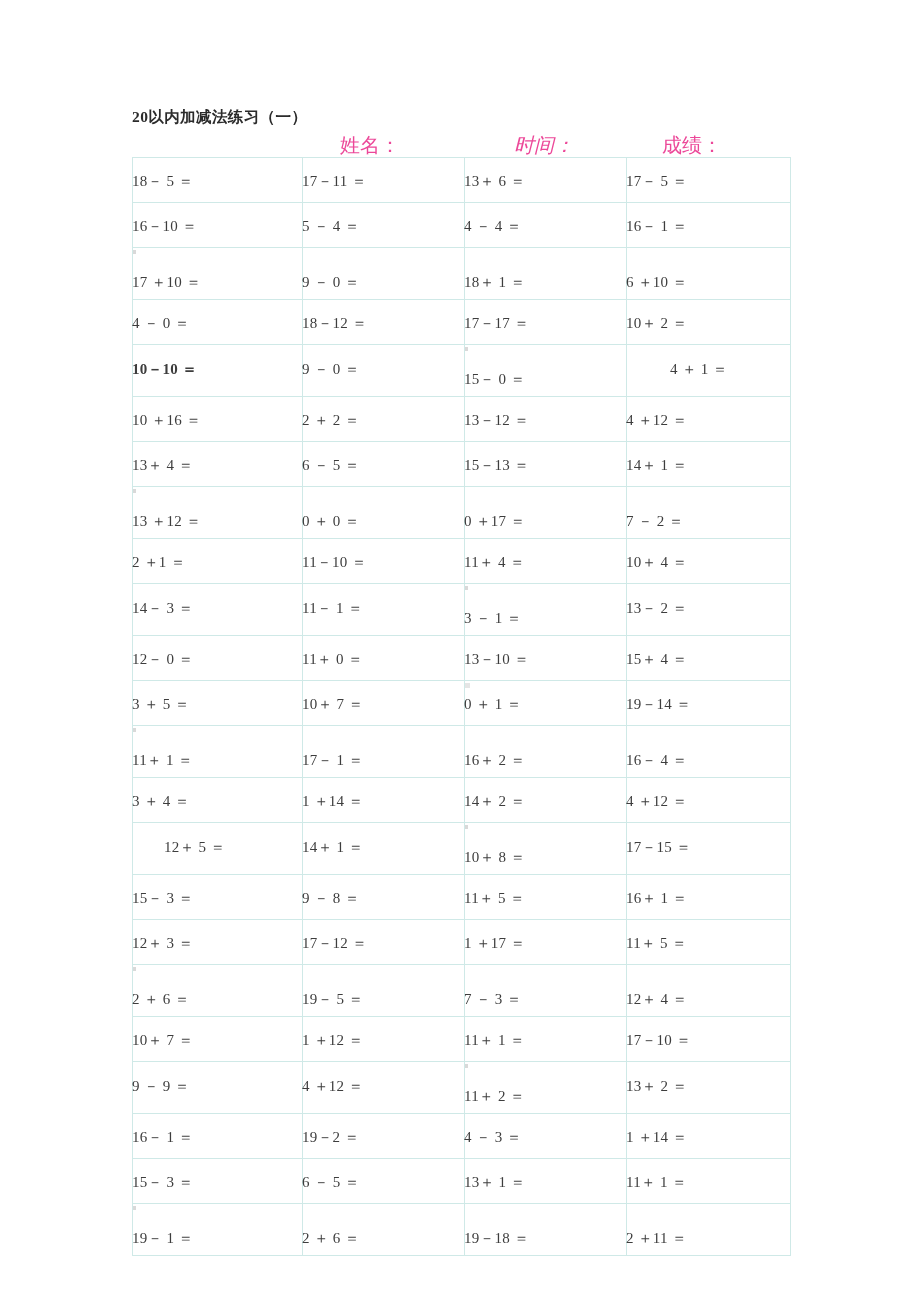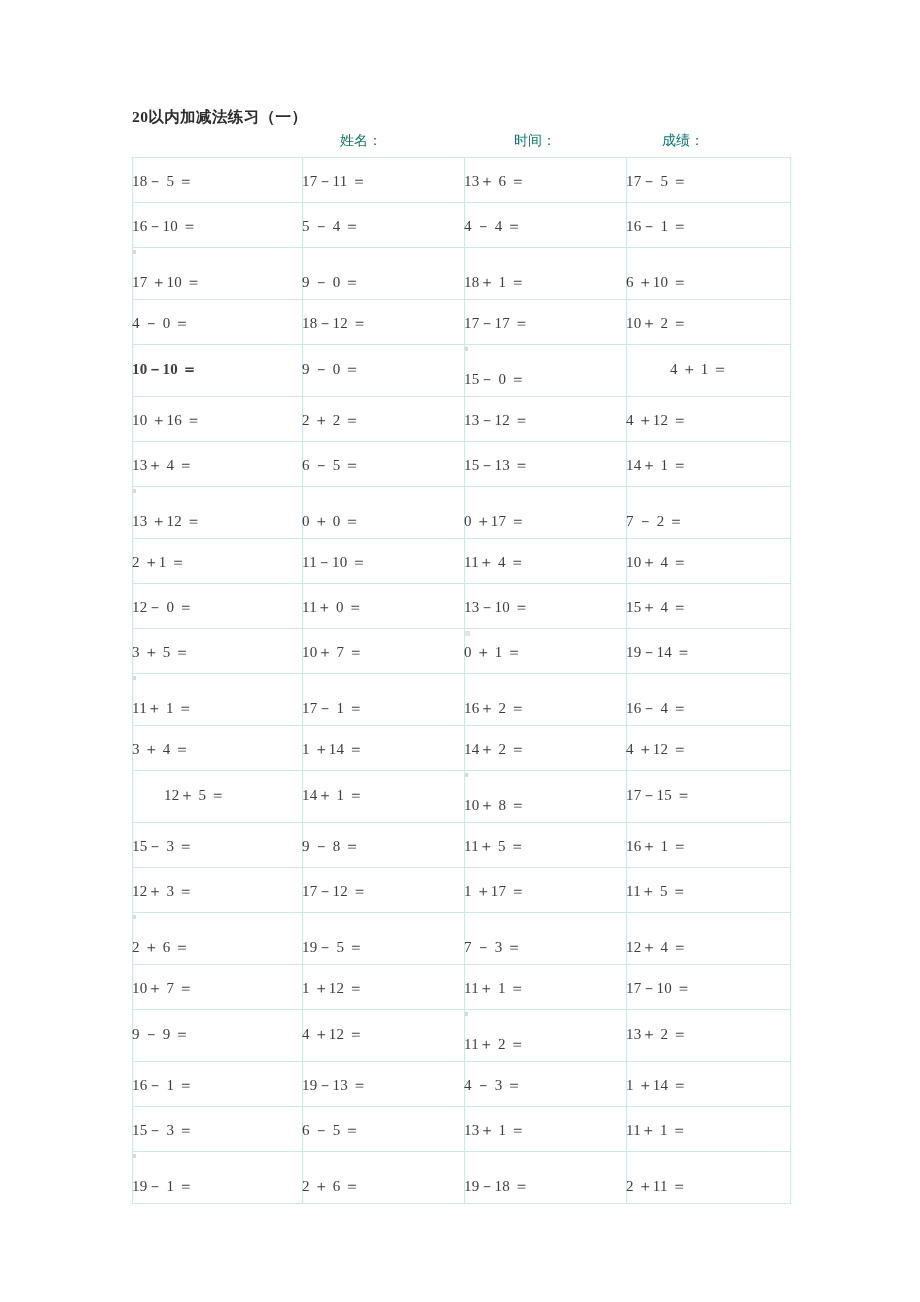--- a/index.html
+++ b/index.html
@@ -41,8 +41,8 @@
   .hdr-item {
     position: absolute;
     top: 0;
-    font-size: 14px;
-    color: #0f766e;
+    font-size: 20px;
+    color: #ec4899;
     white-space: nowrap;
   }
   .hdr-name  { left: 208px; }

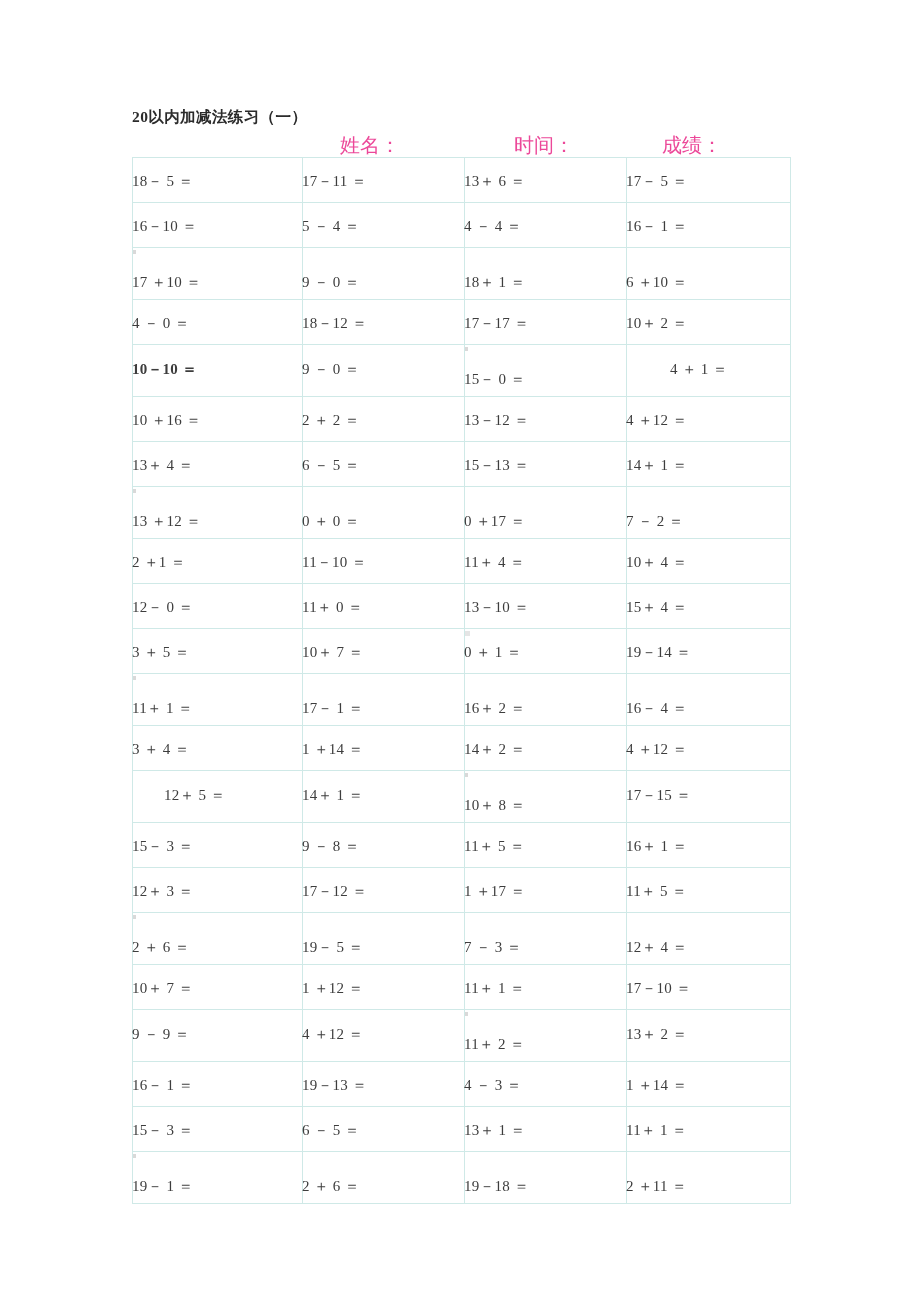--- a/index.html
+++ b/index.html
@@ -46,7 +46,7 @@
     white-space: nowrap;
   }
   .hdr-name  { left: 208px; }
-  .hdr-time  { left: 382px; }
+  .hdr-time  { left: 382px; font-style: italic; }
   .hdr-score { left: 530px; }
 
   table.sheet {

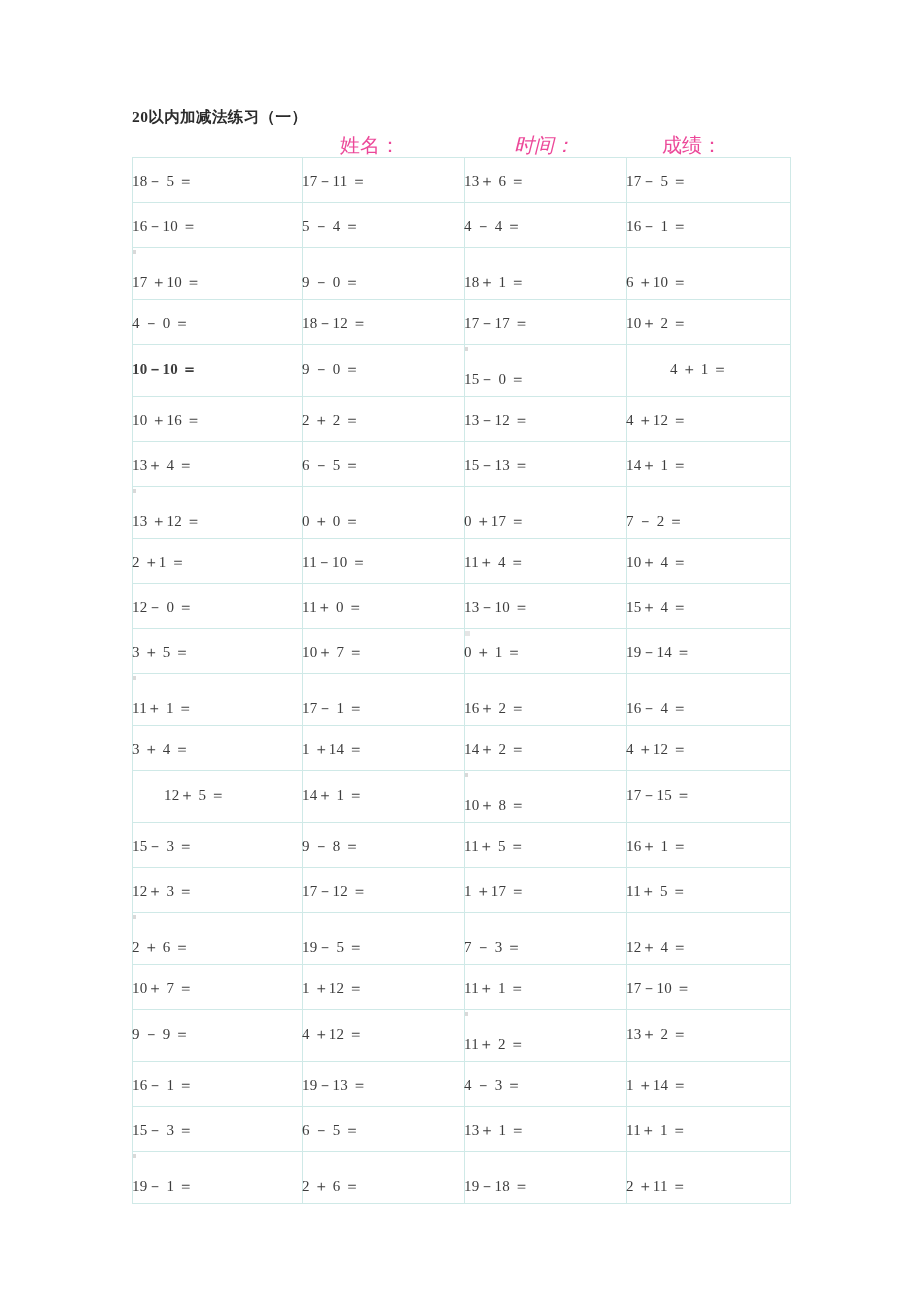--- a/index.html
+++ b/index.html
@@ -252,6 +252,21 @@
             <span class="expr">10＋ 4 ＝</span>
           </td>
         </tr>
+        <tr class="tall">
+          <td>
+            <span class="expr" style="bottom: 18px;">14－ 3 ＝</span>
+          </td>
+          <td>
+            <span class="expr" style="bottom: 18px;">11－ 1 ＝</span>
+          </td>
+          <td>
+            <span class="speck"></span>
+            <span class="expr">3 － 1 ＝</span>
+          </td>
+          <td>
+            <span class="expr" style="bottom: 18px;">13－ 2 ＝</span>
+          </td>
+        </tr>
         <tr>
           <td>
             <span class="expr">12－ 0 ＝</span>

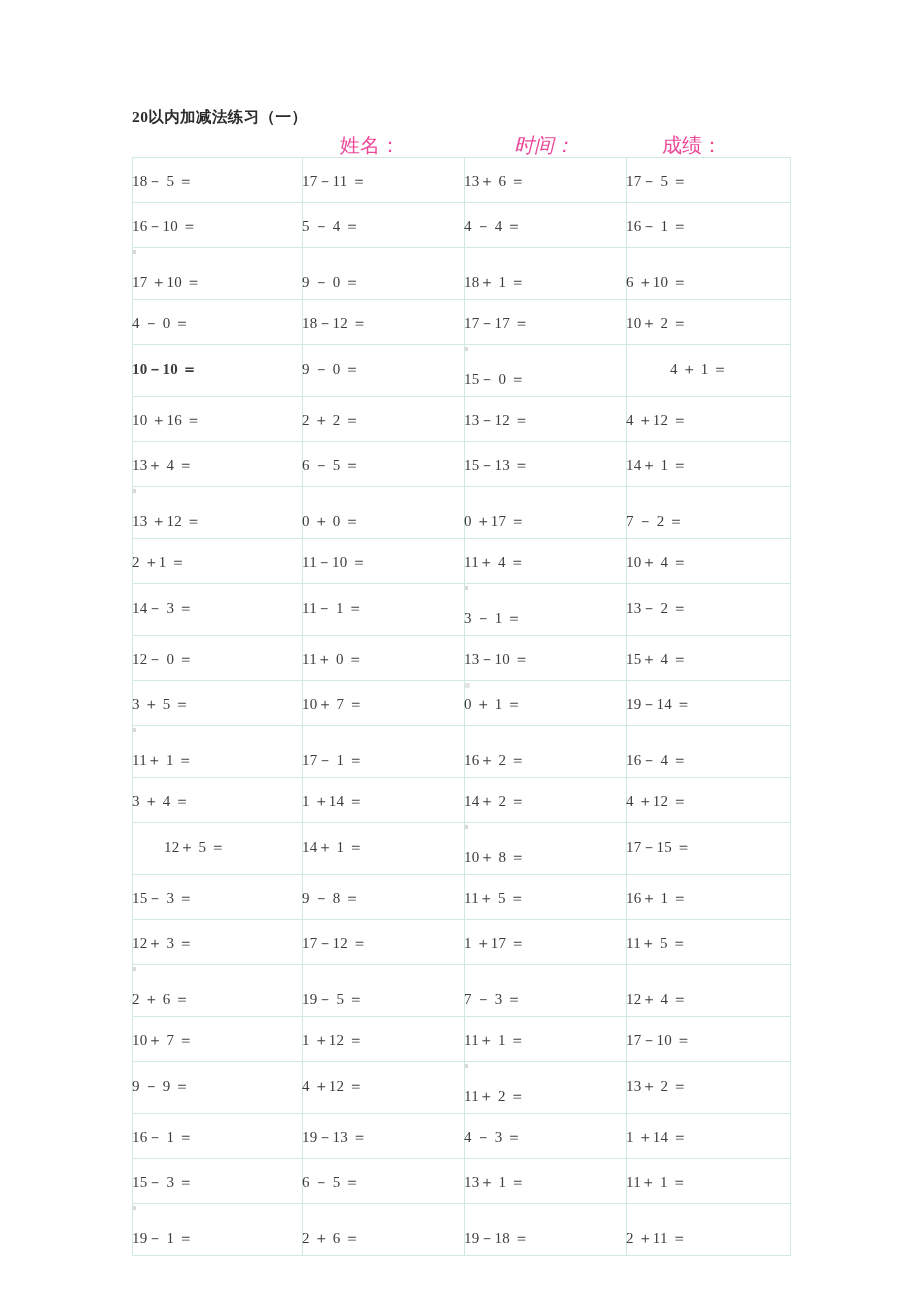--- a/index.html
+++ b/index.html
@@ -417,7 +417,7 @@
             <span class="expr">16－ 1 ＝</span>
           </td>
           <td>
-            <span class="expr">19－13 ＝</span>
+            <span class="expr">19－2 ＝</span>
           </td>
           <td>
             <span class="expr">4 － 3 ＝</span>

